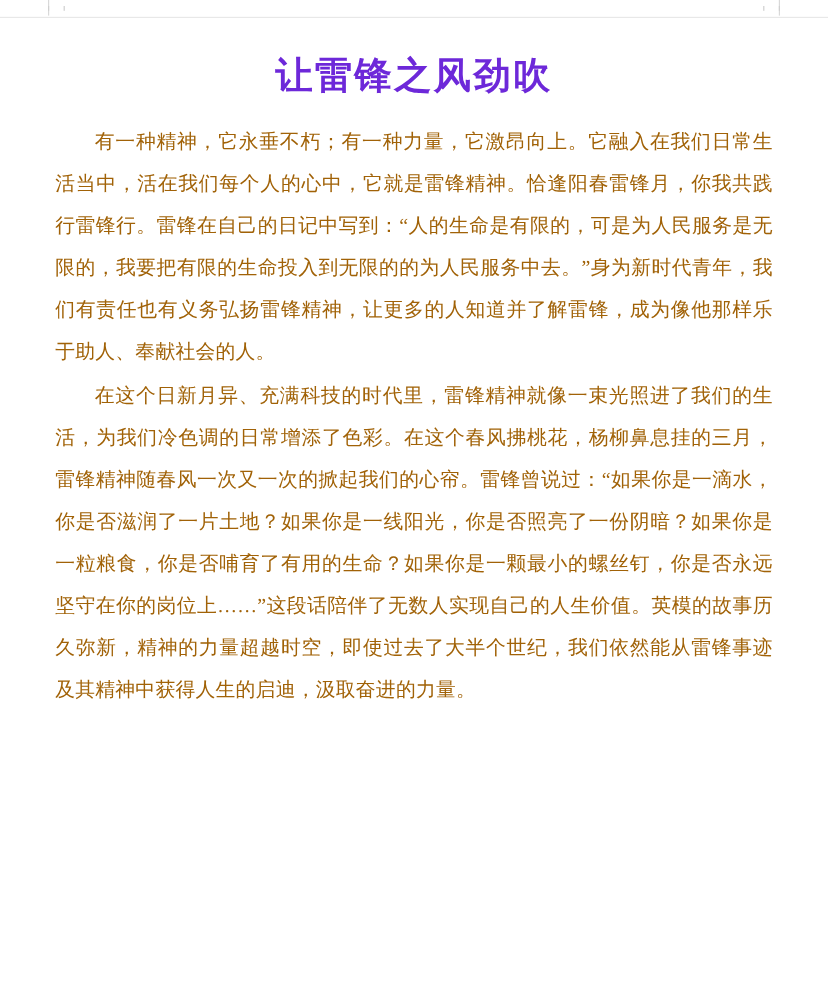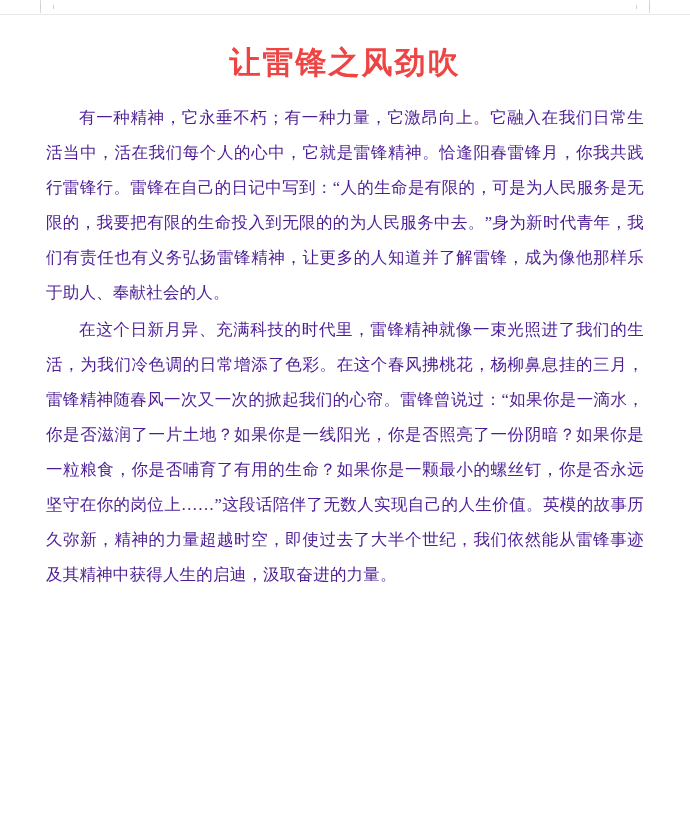--- a/index.html
+++ b/index.html
@@ -57,7 +57,7 @@
     font-weight: bold;
     font-size: 31px;
     letter-spacing: 2px;
-    color: #ef4444;
+    color: #6d28d9;
     margin: 22px 0 18px 0;
     line-height: 1.3;
   }

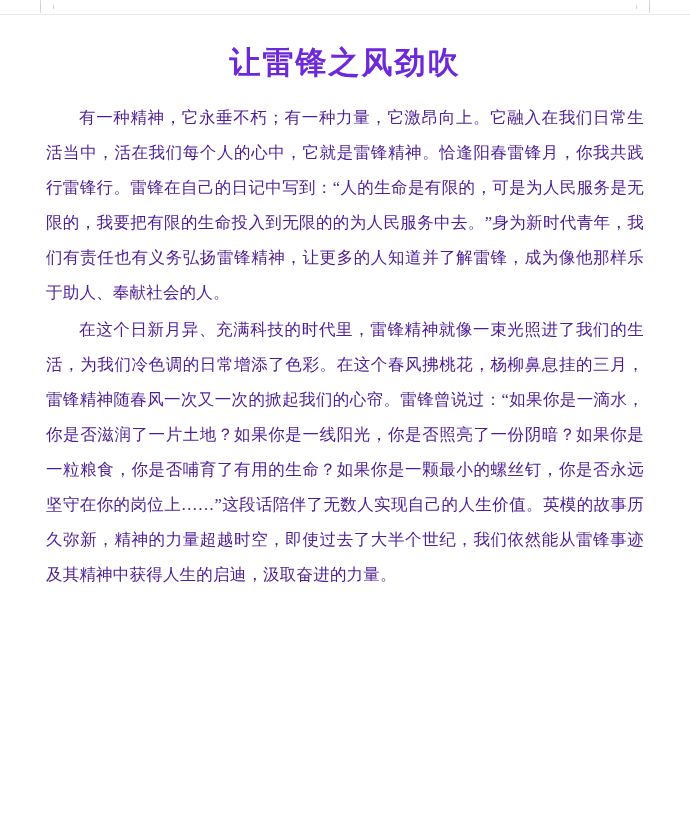--- a/index.html
+++ b/index.html
@@ -64,7 +64,7 @@
   .para {
     font-size: 16.5px;
     line-height: 2.12;
-    color: #4c1d95;
+    color: #a16207;
     text-align: justify;
     text-justify: inter-ideograph;
     text-indent: 2em;

